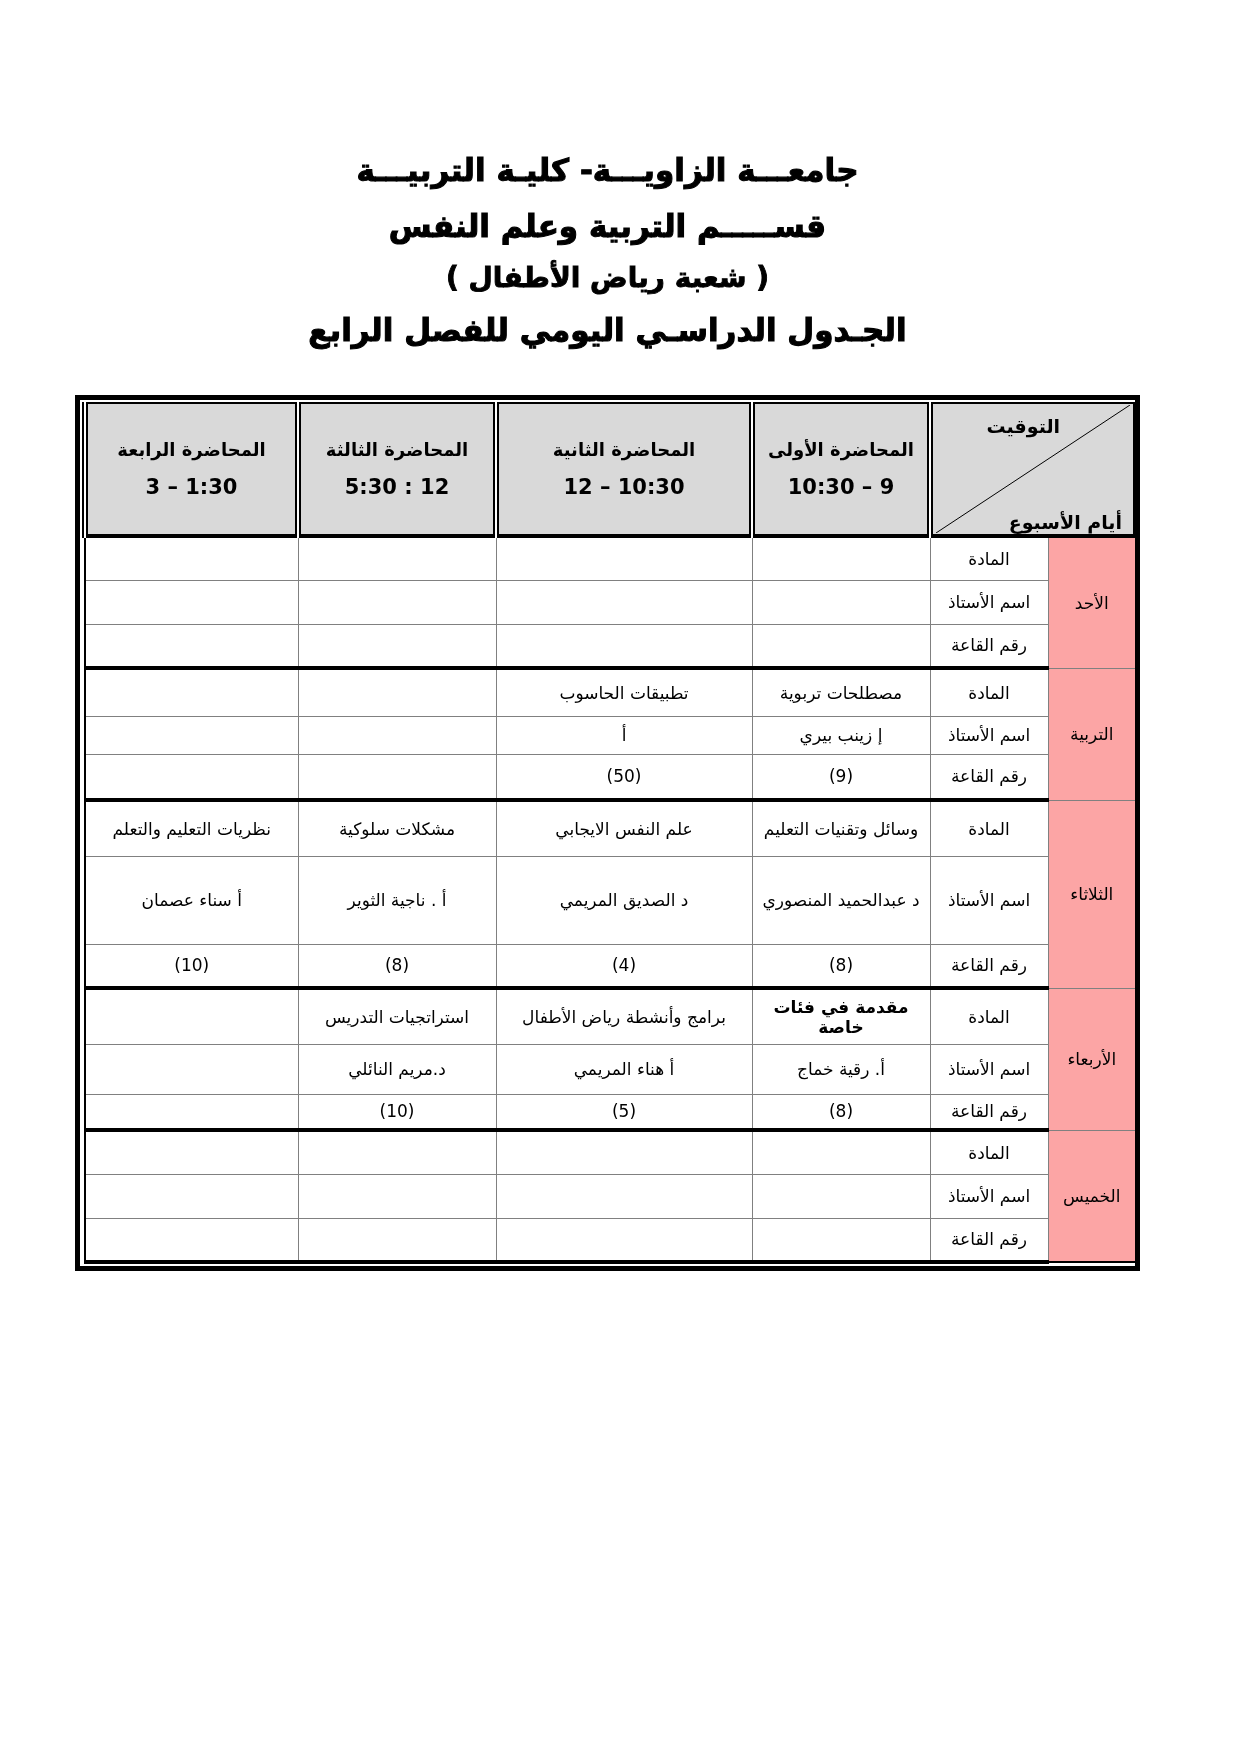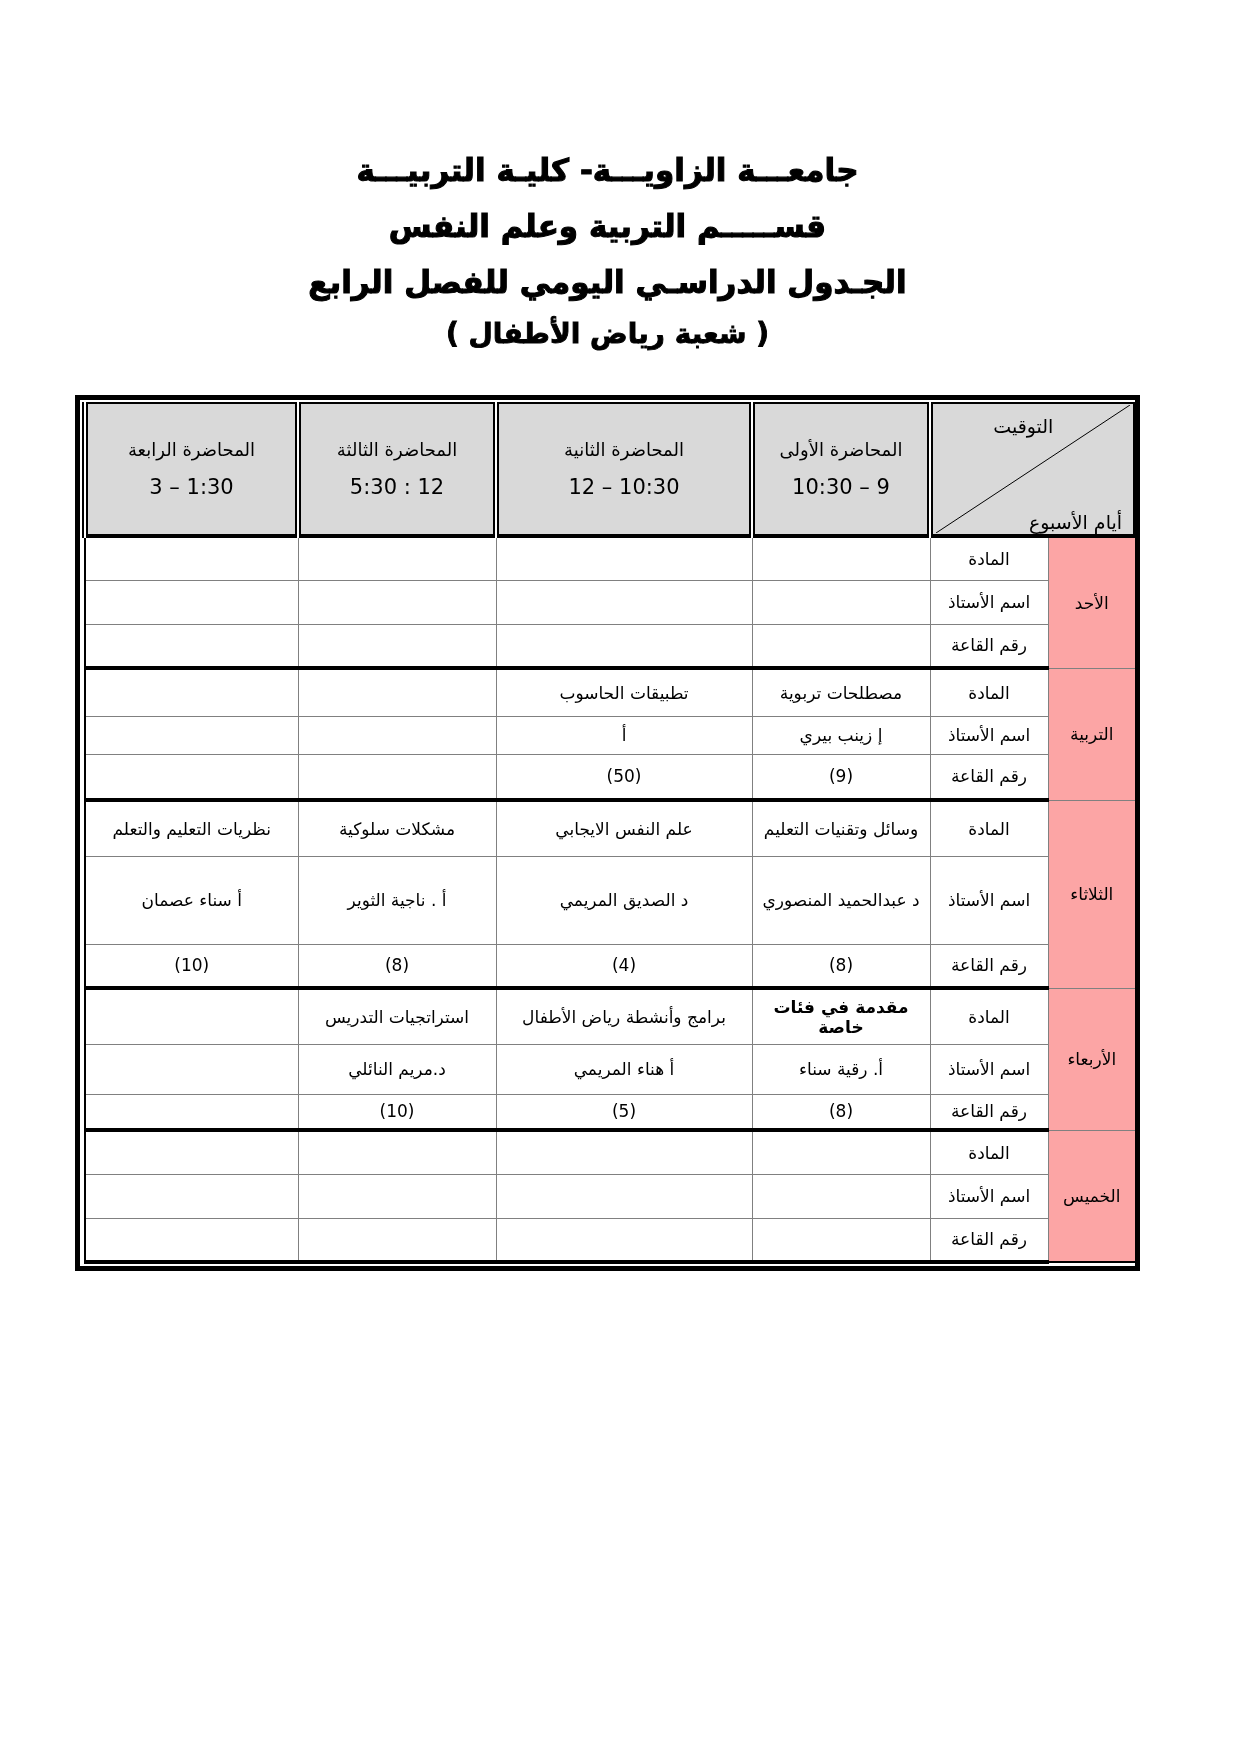--- a/index.html
+++ b/index.html
@@ -50,8 +50,8 @@
   <div class="titles" dir="rtl">
     <div class="tl tl1">جامعـــة الزاويـــة- كليـة التربيـــة</div>
     <div class="tl tl2">قســـــم التربية وعلم النفس</div>
+    <div class="tl tl4">( شعبة رياض الأطفال )</div>
     <div class="tl tl3">الجـدول الدراسـي اليومي للفصل الرابع</div>
-    <div class="tl tl4">( شعبة رياض الأطفال )</div>
   </div>
 
   <div class="tablewrap">

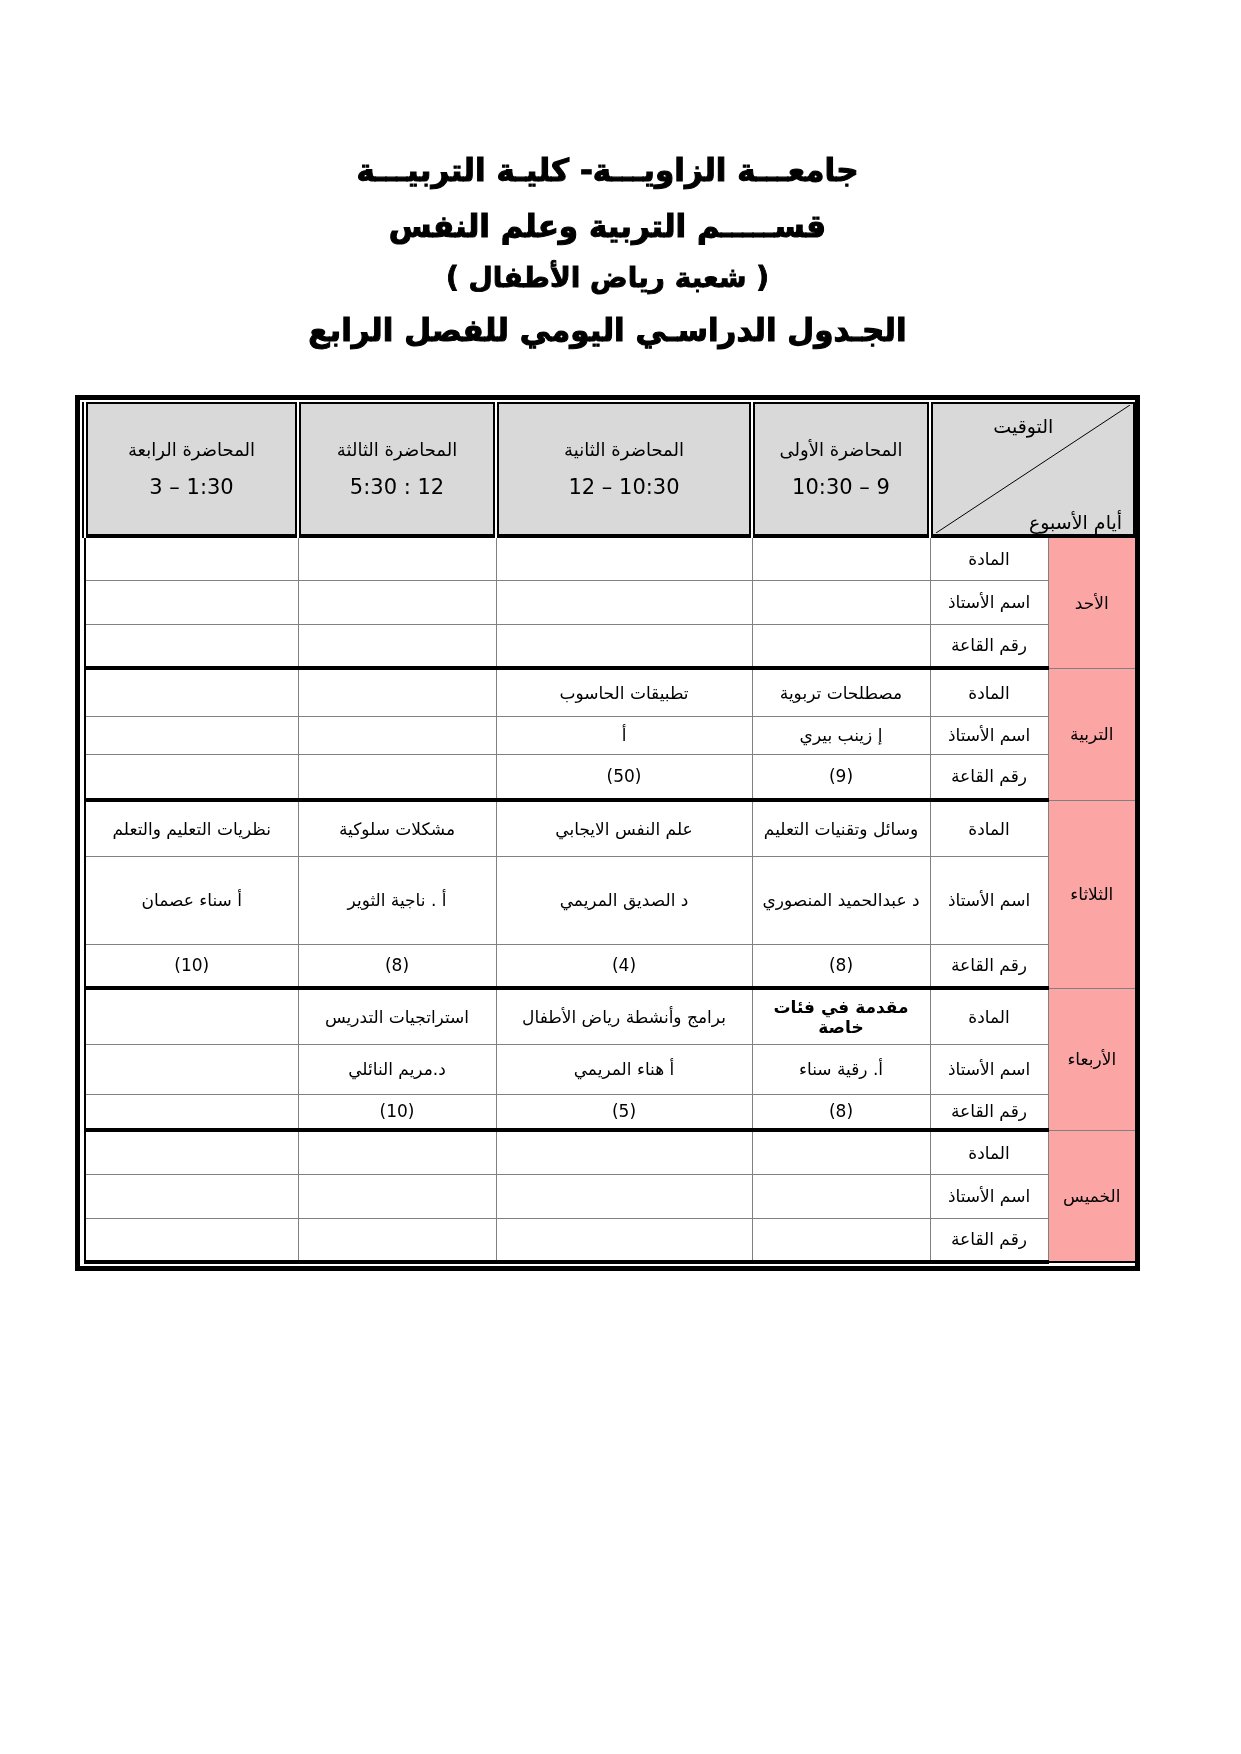--- a/index.html
+++ b/index.html
@@ -20,7 +20,7 @@
                  font-size:17px;padding:1px 3px;overflow:hidden;}
 
   
-  tr.hdr{height:128px;}
+  tr.hdr{height:128px;font-weight:bold;}
   tr.hdr td{background:#d9d9d9;border-left:6px double #000;border-right:6px double #000;
             border-bottom:4px solid #000;border-top:2px solid #000;}
   .lec-title{display:block;font-size:18px;}

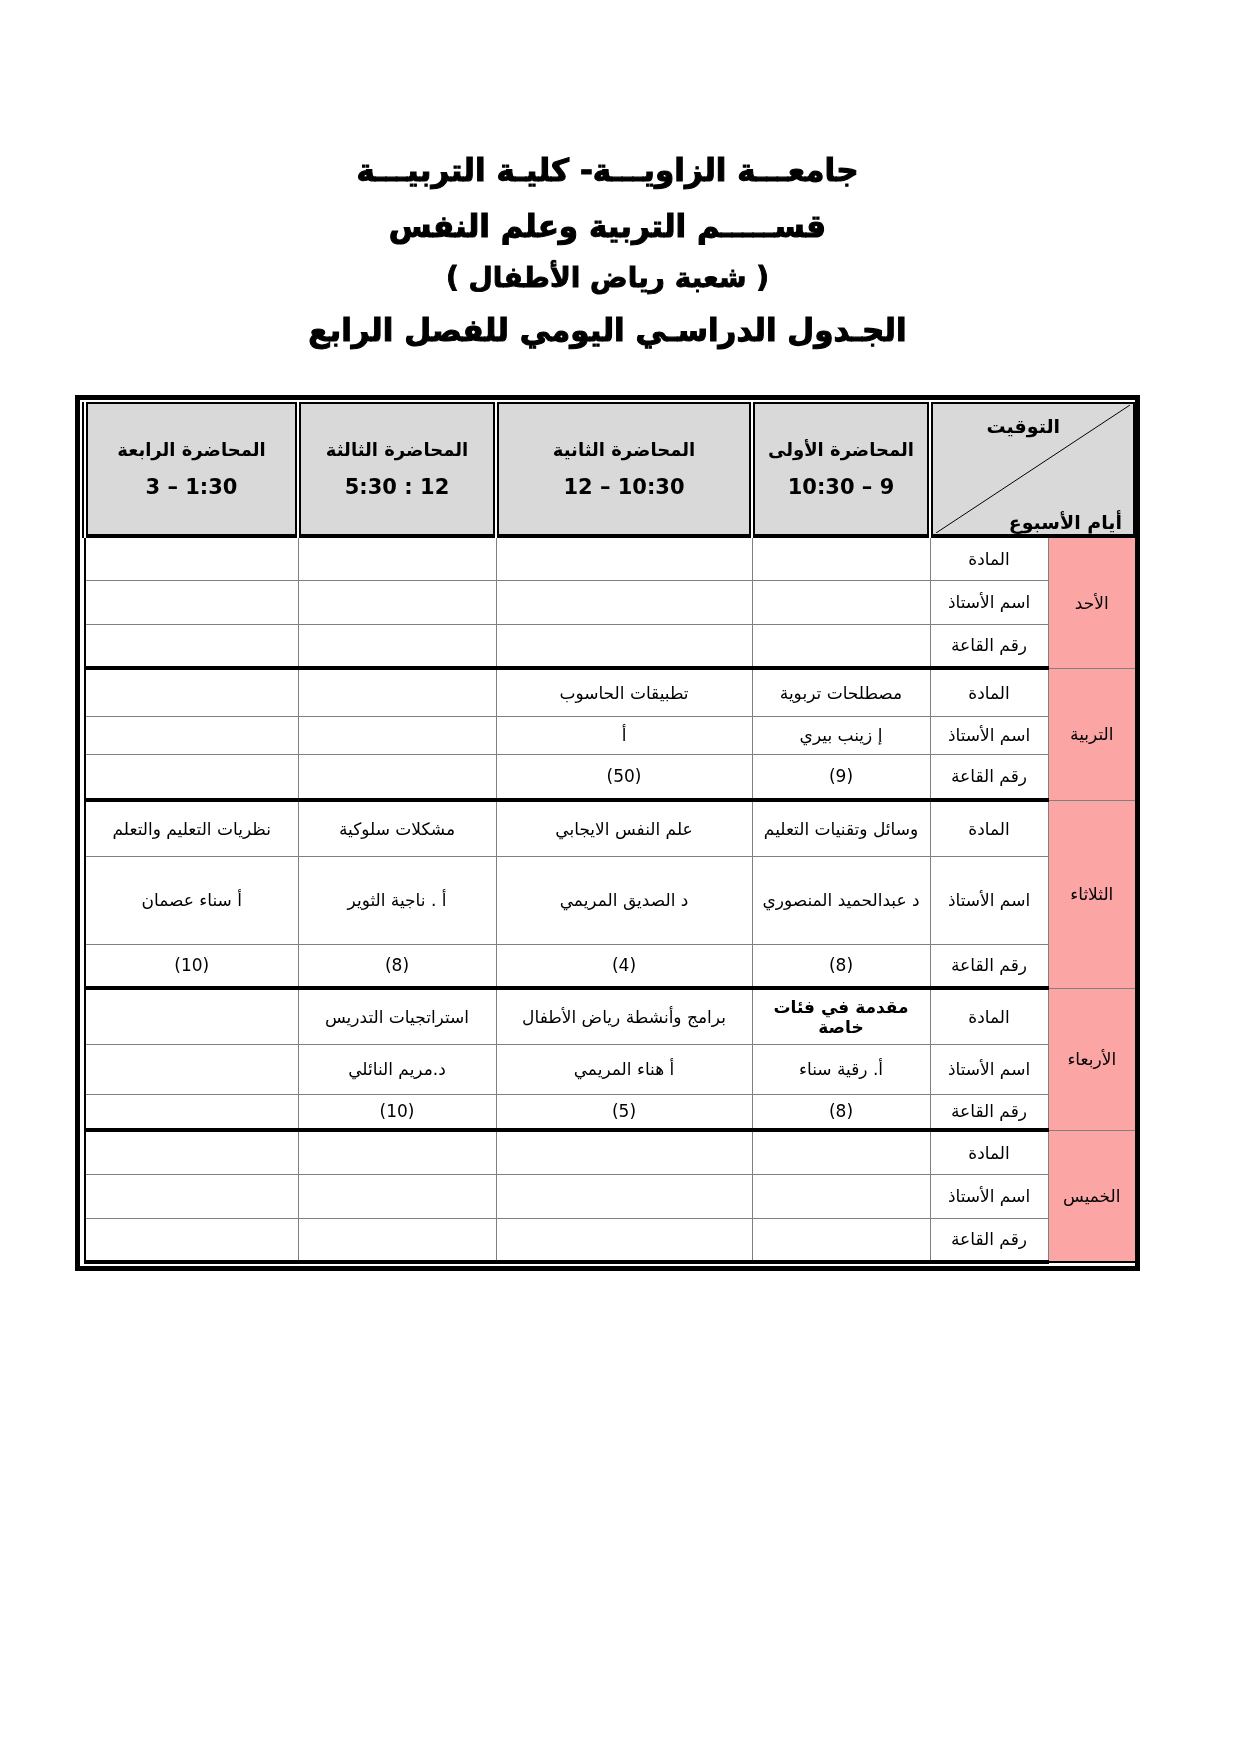--- a/index.html
+++ b/index.html
@@ -173,7 +173,7 @@
       </tr>
       <tr style="height:50px">
         <td class="lblcell">اسم الأستاذ</td>
-        <td>أ. رقية سناء</td>
+        <td>أ. رقية خماج</td>
         <td>أ هناء المريمي</td>
         <td>د.مريم النائلي</td>
         <td class="l4"></td>

